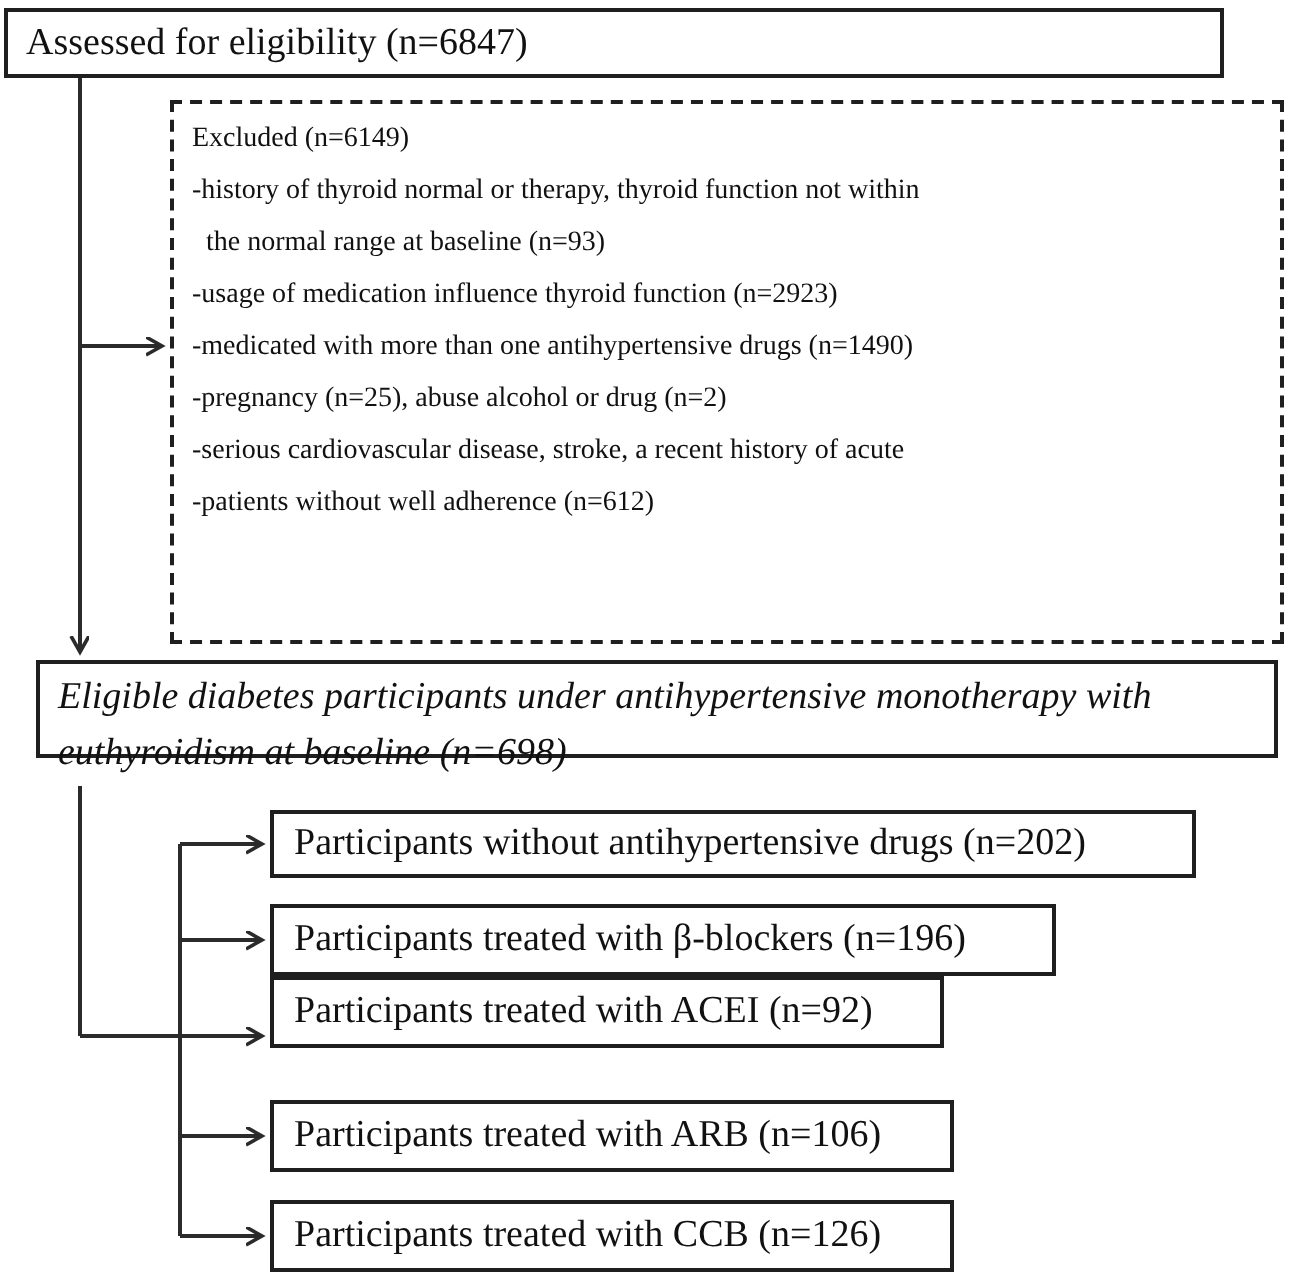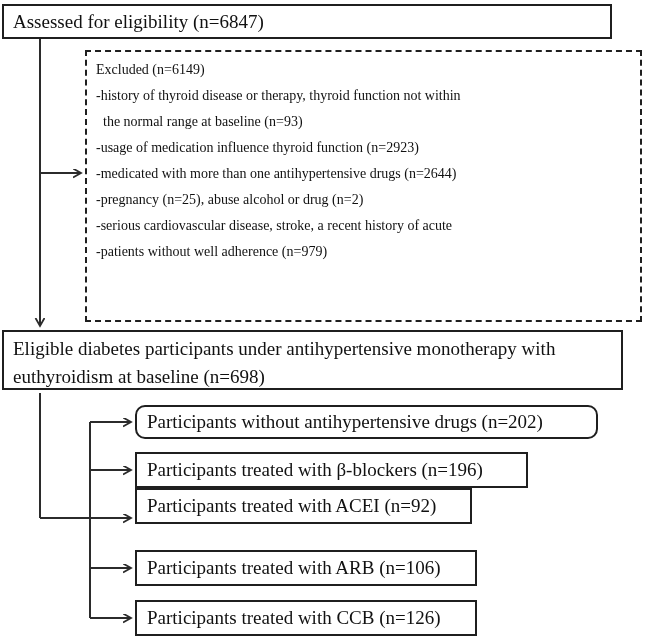--- a/index.html
+++ b/index.html
@@ -108,7 +108,7 @@
 
   <div class="box box-excluded">
     <div class="xline">Excluded (n=6149)</div>
-    <div class="xline">-history of thyroid disease or therapy, thyroid function not within</div>
+    <div class="xline">-history of thyroid normal or therapy, thyroid function not within</div>
     <div class="xline indent">the normal range at baseline (n=93)</div>
     <div class="xline">-usage of medication influence thyroid function (n=2923)</div>
     <div class="xline">-medicated with more than one antihypertensive drugs (n=2644)</div>

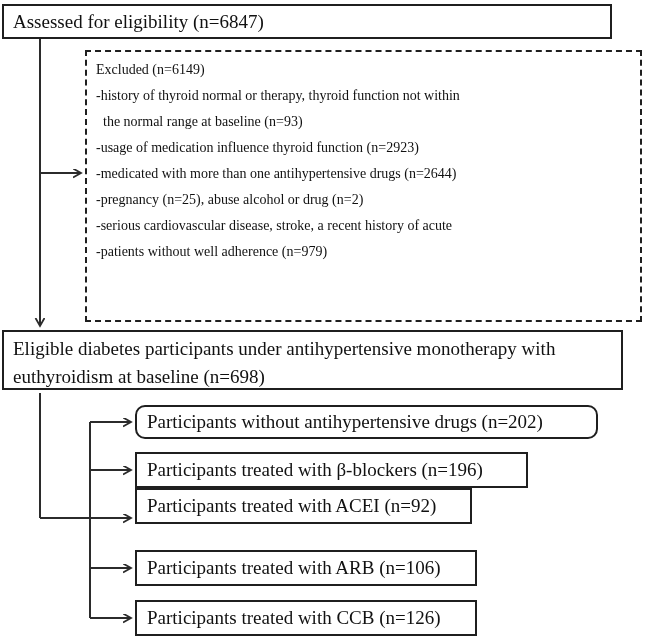--- a/index.html
+++ b/index.html
@@ -111,7 +111,7 @@
     <div class="xline">-history of thyroid normal or therapy, thyroid function not within</div>
     <div class="xline indent">the normal range at baseline (n=93)</div>
     <div class="xline">-usage of medication influence thyroid function (n=2923)</div>
-    <div class="xline">-medicated with more than one antihypertensive drugs (n=2644)</div>
+    <div class="xline">-medicated with more than one antihypertensive drugs (n=1490)</div>
     <div class="xline">-pregnancy (n=25), abuse alcohol or drug (n=2)</div>
     <div class="xline">-serious cardiovascular disease, stroke, a recent history of acute</div>
     <div class="xline">-patients without well adherence (n=979)</div>

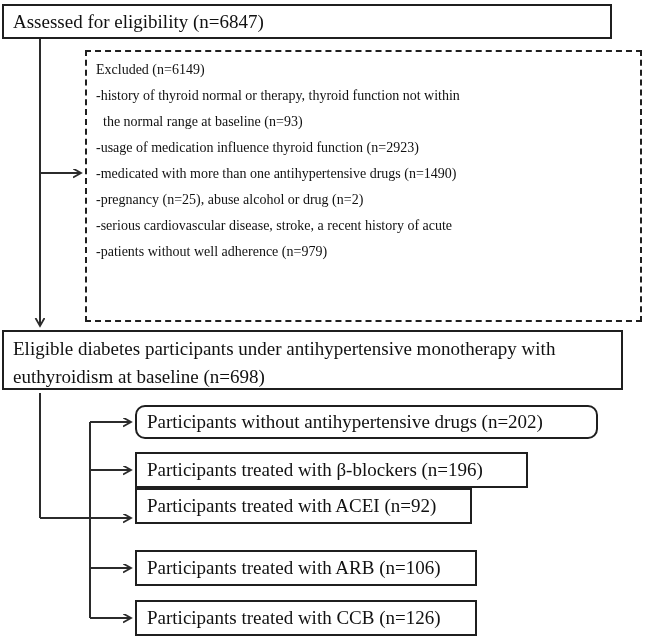--- a/index.html
+++ b/index.html
@@ -114,7 +114,7 @@
     <div class="xline">-medicated with more than one antihypertensive drugs (n=1490)</div>
     <div class="xline">-pregnancy (n=25), abuse alcohol or drug (n=2)</div>
     <div class="xline">-serious cardiovascular disease, stroke, a recent history of acute</div>
-    <div class="xline">-patients without well adherence (n=979)</div>
+    <div class="xline">-patients without well adherence (n=612)</div>
   </div>
 
   <div class="box box-eligible">

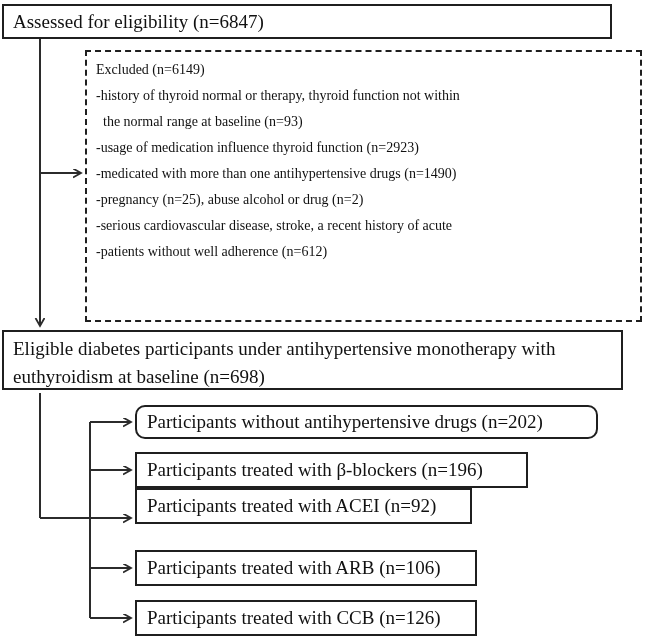--- a/index.html
+++ b/index.html
@@ -43,8 +43,9 @@
     padding-left: 7px;
   }
   .box-eligible {
-    left: 2px; top: 330px; width: 621px; height: 60px;
+    left: 18px; top: 330px; width: 621px; height: 49px;
     padding: 3px 8px 0 9px;
+    font-style: italic;
   }
   .box-eligible .eline {
     line-height: 28px;

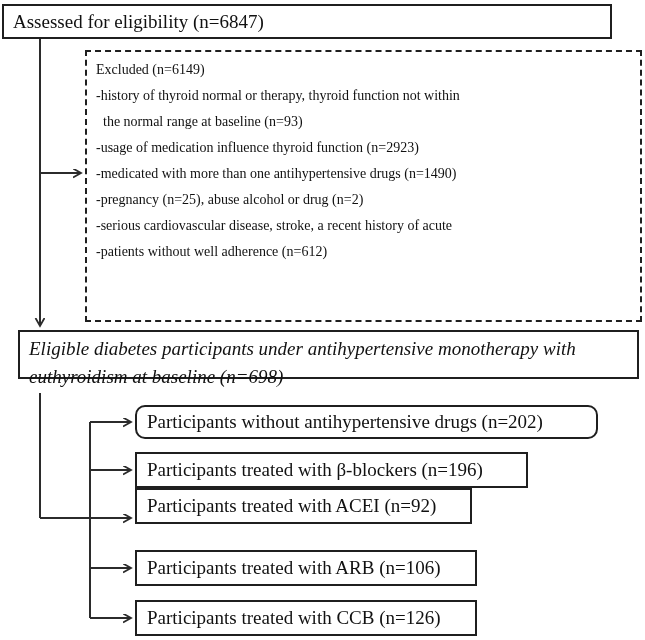--- a/index.html
+++ b/index.html
@@ -61,7 +61,7 @@
     padding-left: 10px;
     white-space: nowrap;
   }
-  .arm1 { top: 405px; width: 463px; height: 34px; line-height: 30px; border-radius: 10px; }
+  .arm1 { top: 405px; width: 463px; height: 34px; line-height: 30px; }
   .arm2 { top: 452px; width: 393px; height: 36px; line-height: 32px; }
   .arm3 { top: 488px; width: 337px; height: 36px; line-height: 32px; }
   .arm4 { top: 550px; width: 342px; height: 36px; line-height: 32px; }

